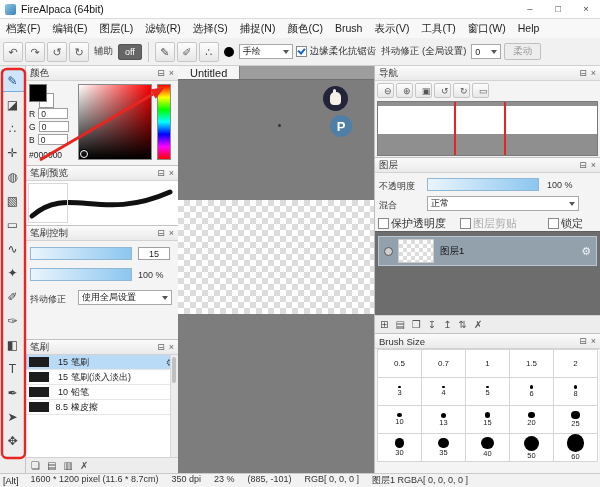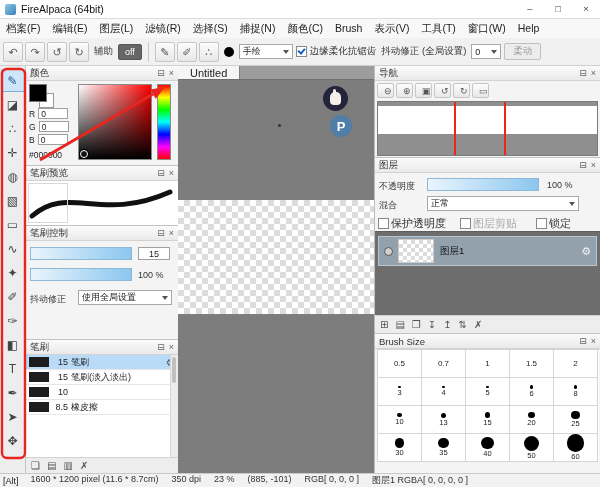--- a/index.html
+++ b/index.html
@@ -353,7 +353,7 @@
             <i class="cb"></i>
             <span>图层剪贴</span>
           </span>
-          <span class="lcheck" style="left: 158px;">
+          <span class="lcheck" style="left: 170px;">
             <i class="cb"></i>
             <span>锁定</span>
           </span>

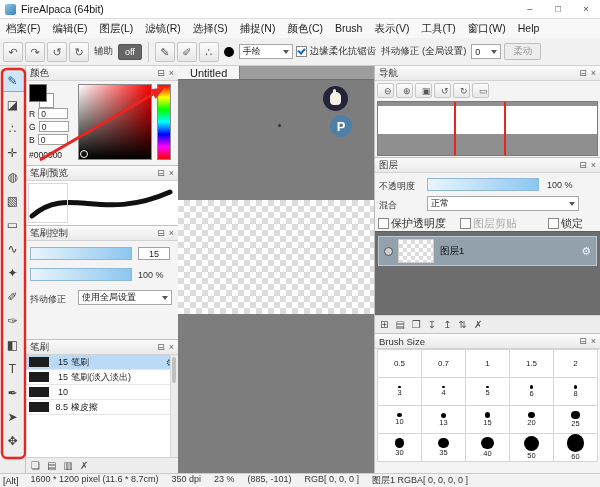--- a/index.html
+++ b/index.html
@@ -275,6 +275,7 @@
         <div class="brow">
           <span class="bthumb"></span>
           <span class="bsize">10</span>
+          <span class="bname">铅笔</span>
         </div>
         <div class="brow">
           <span class="bthumb"></span>

